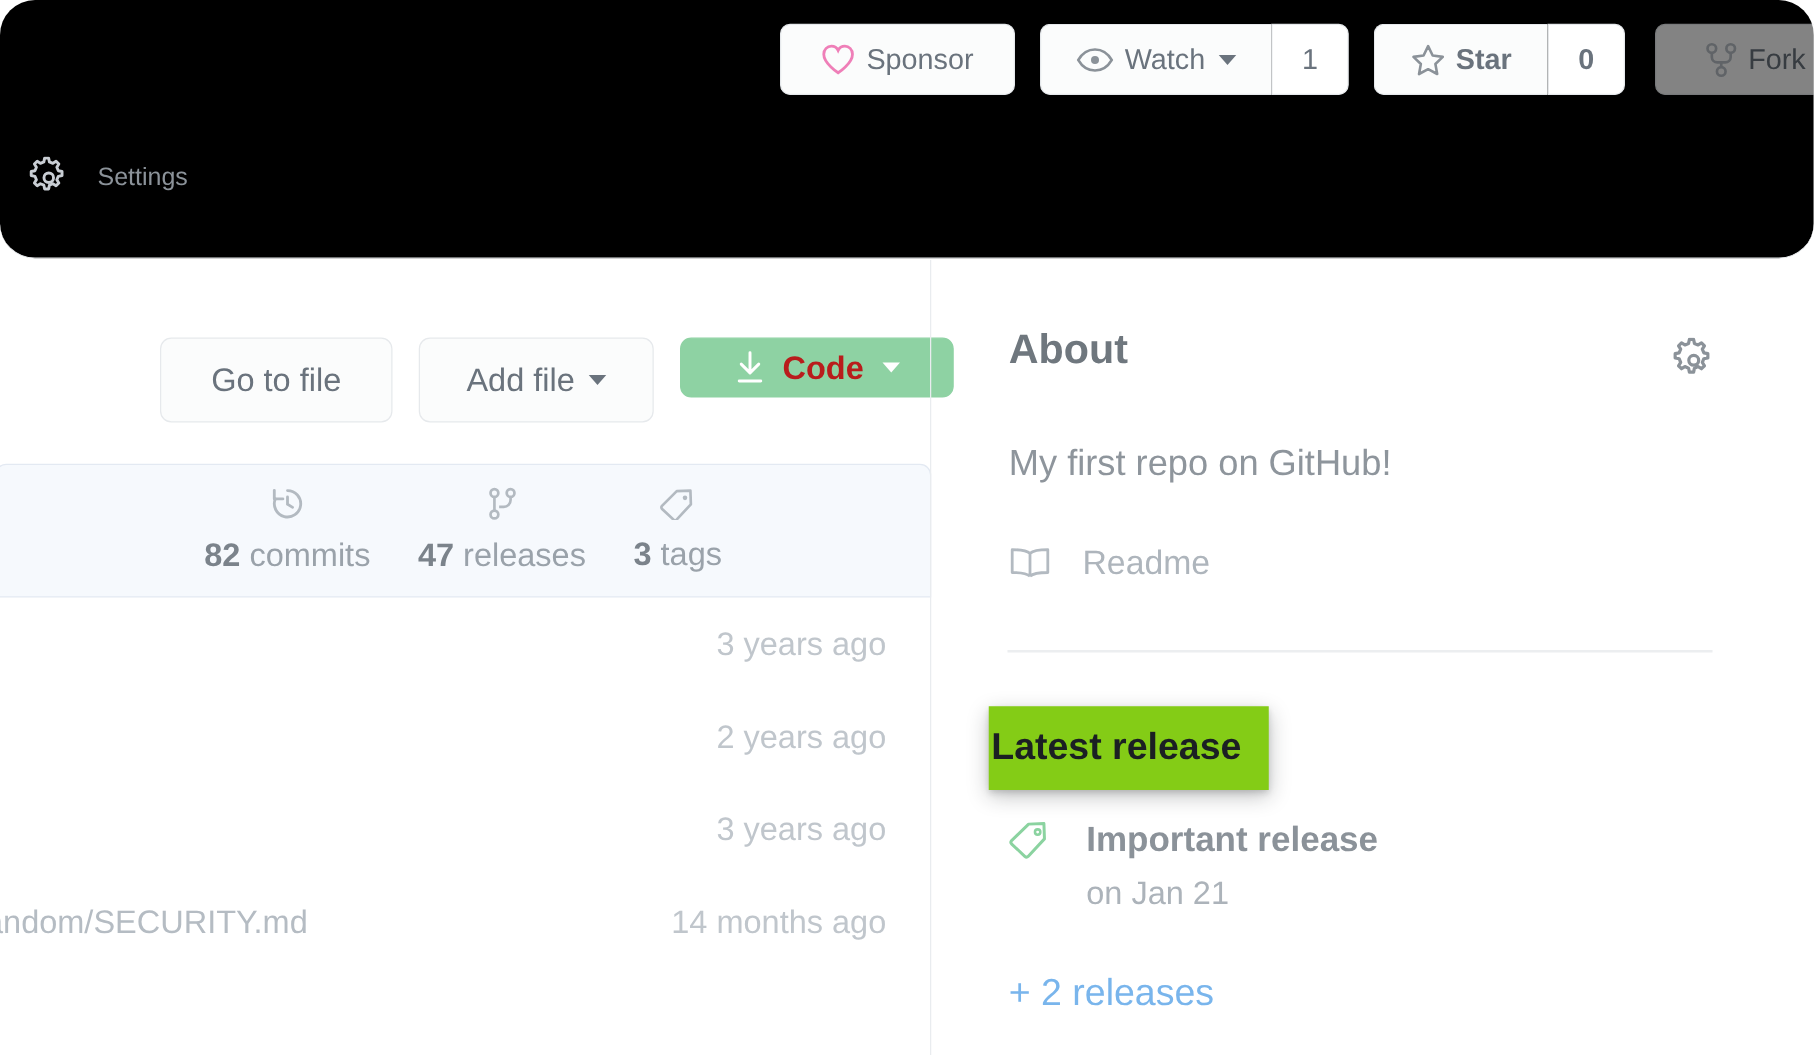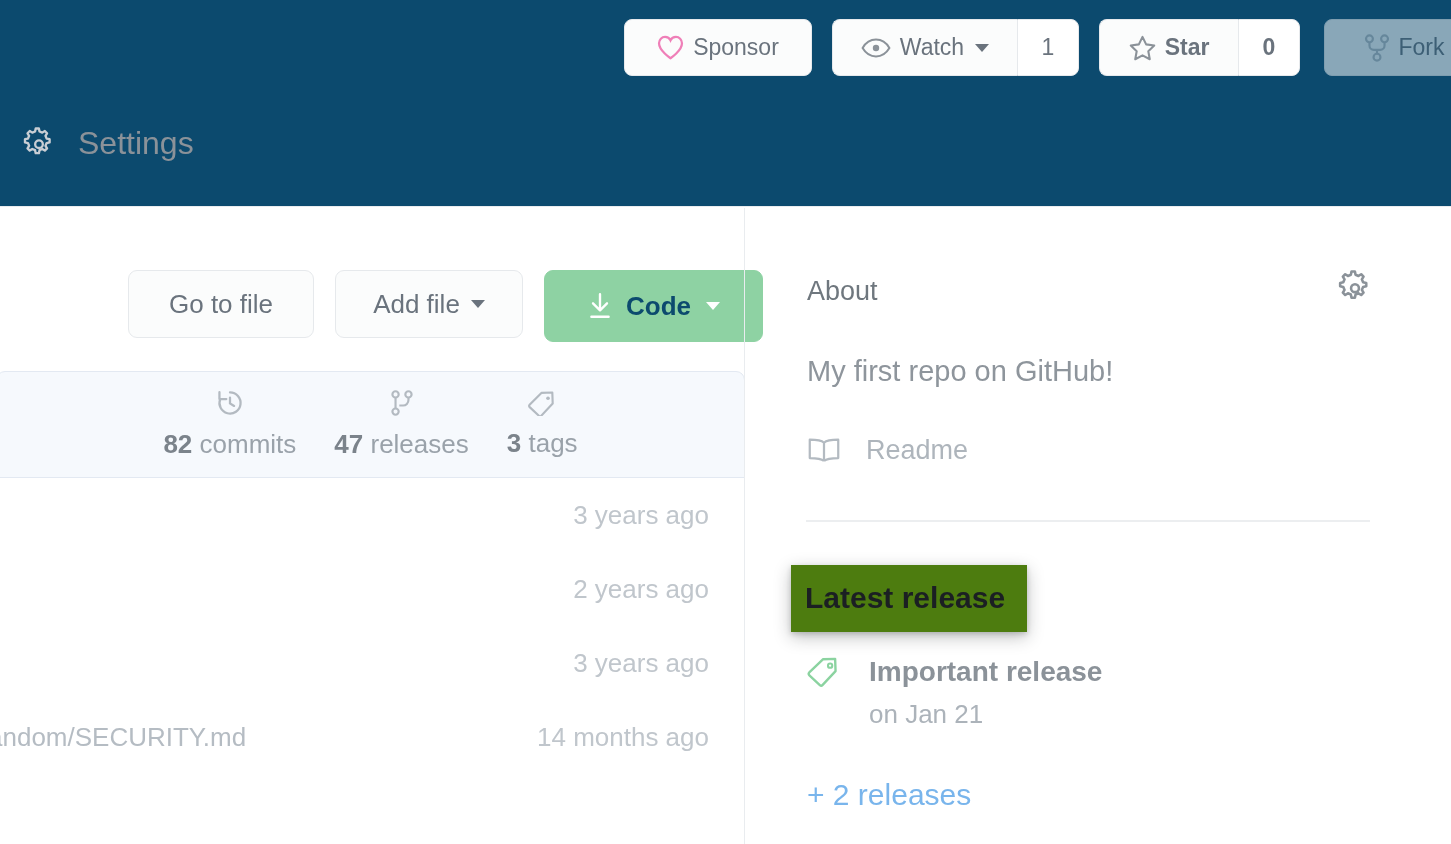--- a/index.html
+++ b/index.html
@@ -14,8 +14,9 @@
   
   .header-zone {
     position: absolute; left: 0; top: 0; width: 1451px; height: 207px;
-    background: #0c4a6e;
+    background: #000000;
     border-bottom: 1px solid #e9ecef;
+    border-radius: 28px;
   }
 
   

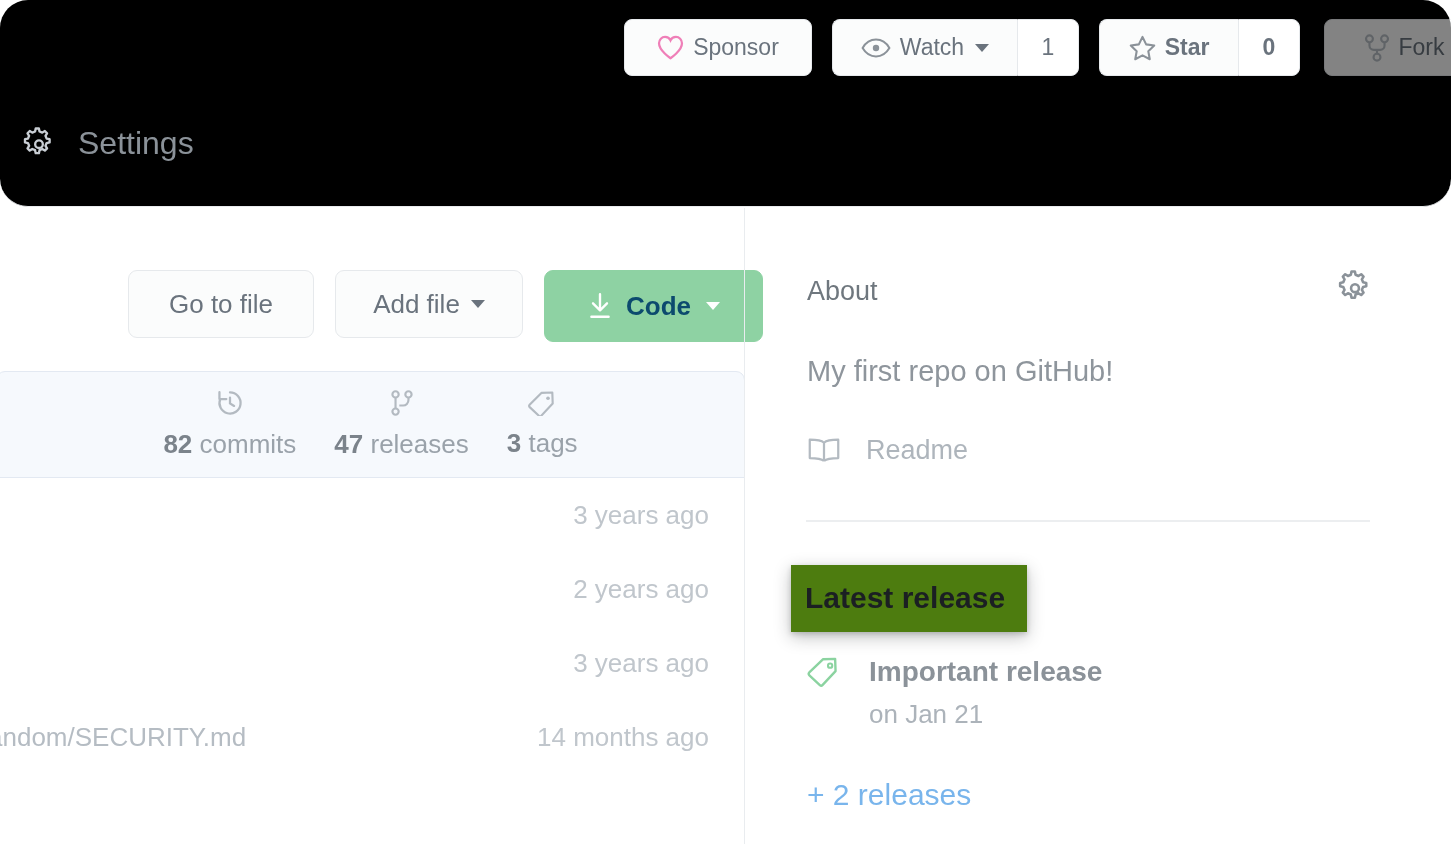--- a/index.html
+++ b/index.html
@@ -68,7 +68,7 @@
   .nav-item {
     position: absolute; left: 22px; top: 30px;
     display: flex; align-items: center; gap: 22px;
-    color: #8b9299; font-size: 32px;
+    color: #8b9299; font-size: 20px;
   }
 
   

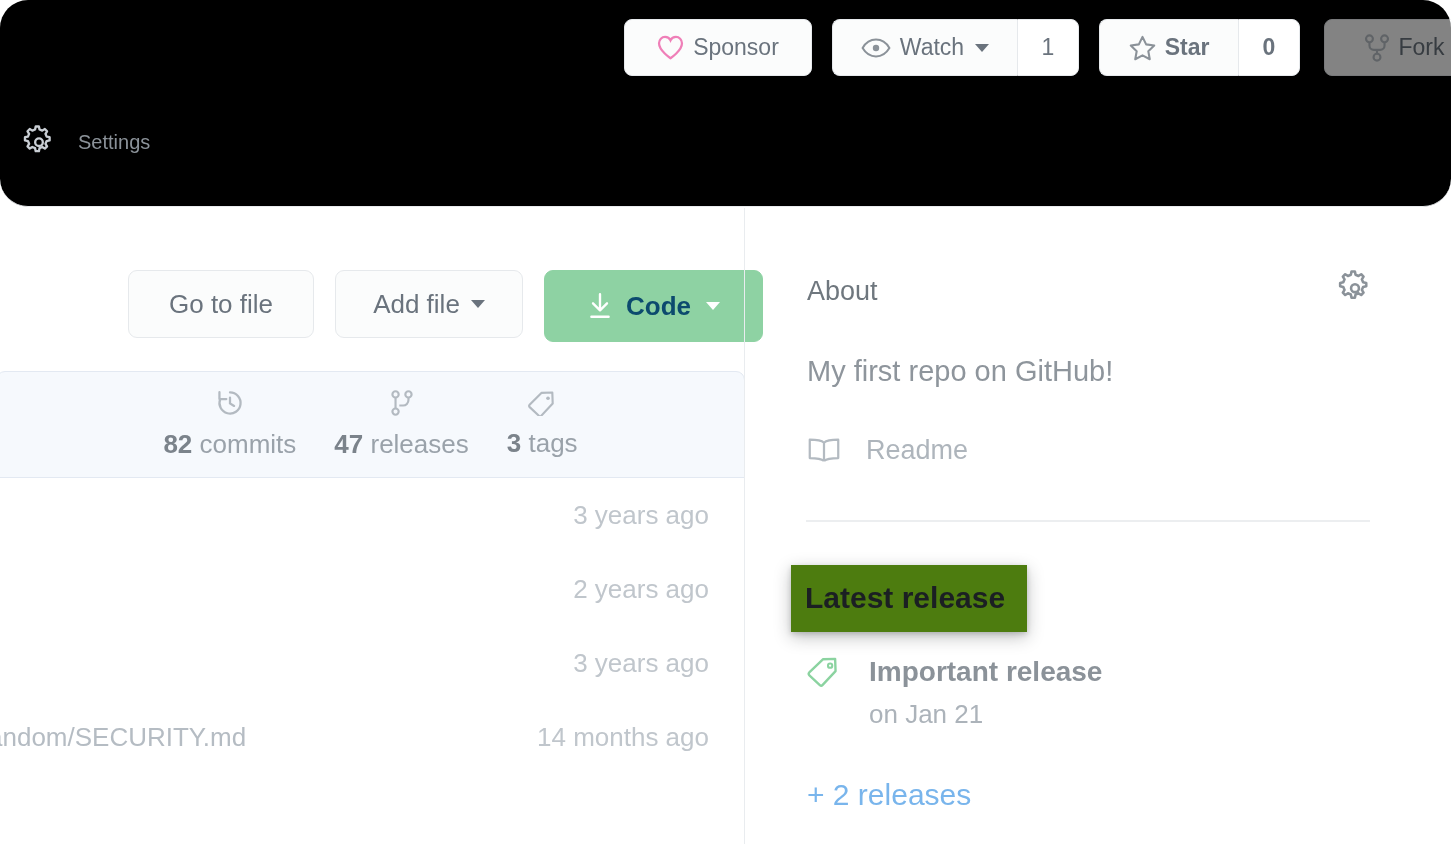--- a/index.html
+++ b/index.html
@@ -85,8 +85,8 @@
   .btn-gotofile { width: 186px; height: 68px; font-size: 26px; border-radius: 9px; margin-left: 12px; }
   .btn-addfile  { width: 188px; height: 68px; font-size: 26px; border-radius: 9px; }
   .btn-code {
-    width: 219px; height: 72px; font-size: 26px; border-radius: 9px;
-    background: #8ed2a3; border-color: #8ed2a3; color: #0c4a6e;
+    width: 219px; height: 48px; font-size: 26px; border-radius: 9px;
+    background: #8ed2a3; border-color: #8ed2a3; color: #b91c1c;
     font-weight: bold; gap: 13px;
   }
 

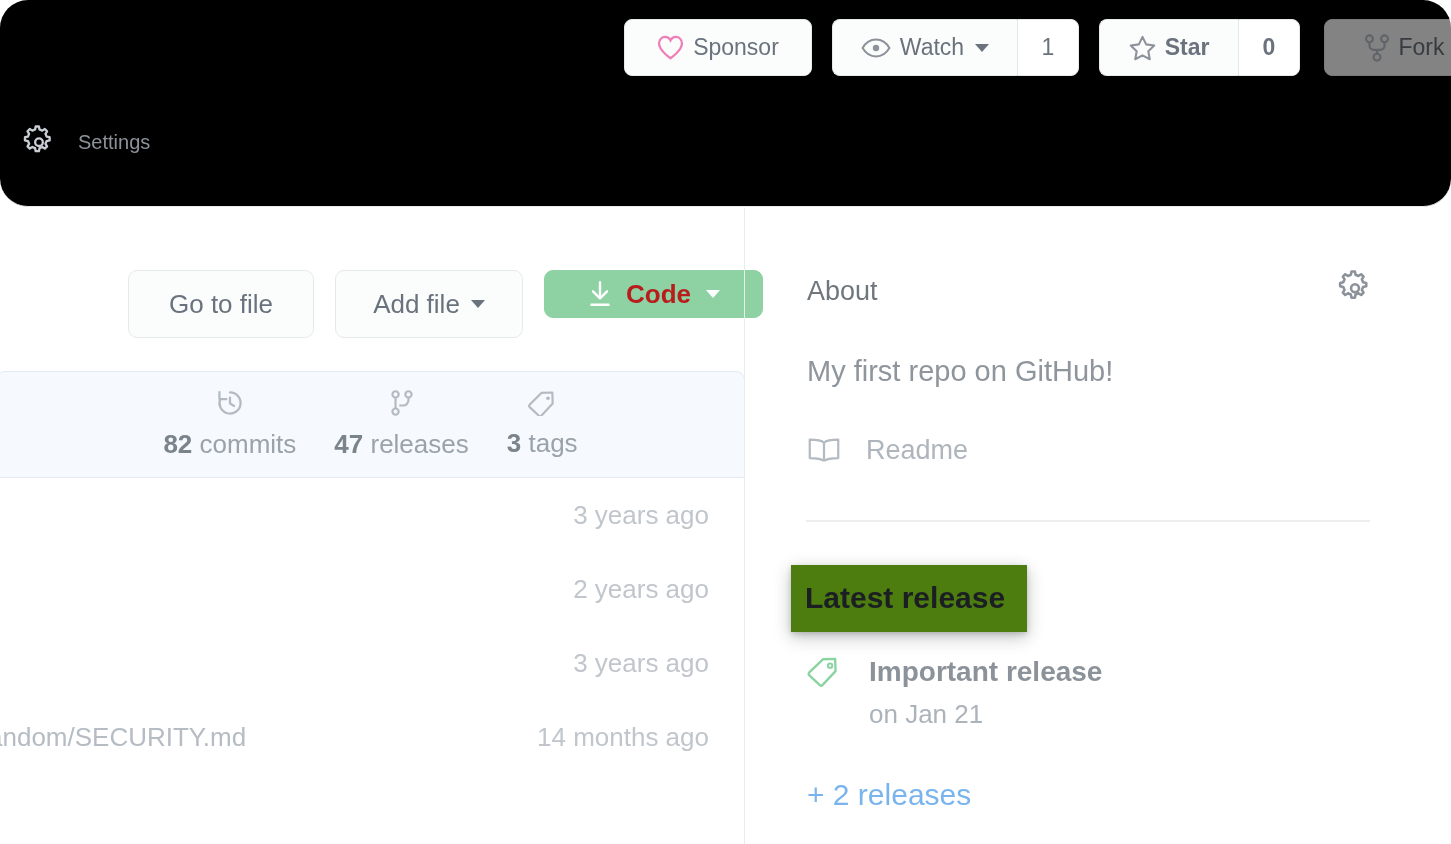--- a/index.html
+++ b/index.html
@@ -115,8 +115,8 @@
   .sidebar { position: absolute; left: 745px; top: 0; width: 706px; height: 636px; }
 
   .about-head {
-    position: absolute; left: 62px; top: 68px;
-    font-size: 27px; font-weight: normal; color: #6f777e;
+    position: absolute; left: 62px; top: 52px;
+    font-size: 33px; font-weight: bold; color: #6f777e;
   }
   .about-gear { position: absolute; left: 592px; top: 62px; }
   .about-desc {

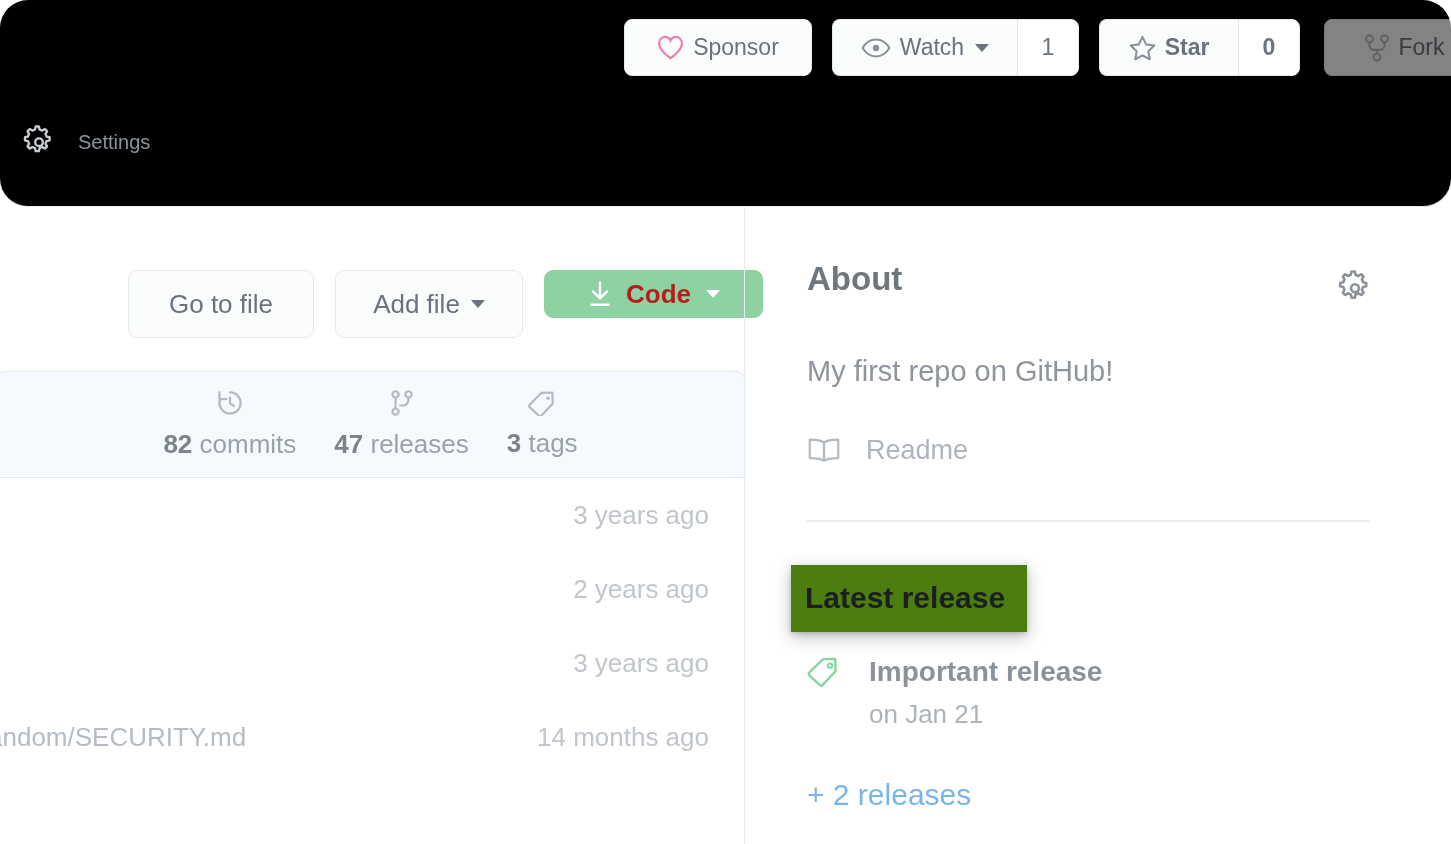--- a/index.html
+++ b/index.html
@@ -136,8 +136,8 @@
 
   .release-label {
     position: absolute; left: 46px; top: 357px;
-    background: #4d7c0f;
-    padding: 16px 22px 17px 14px;
+    background: #84cc16;
+    padding: 16px 22px 17px 2px;
     font-size: 30px; font-weight: bold; color: #1b1f23;
     box-shadow: 0 5px 16px rgba(27,31,35,0.28), 0 2px 5px rgba(27,31,35,0.18);
     white-space: nowrap;

